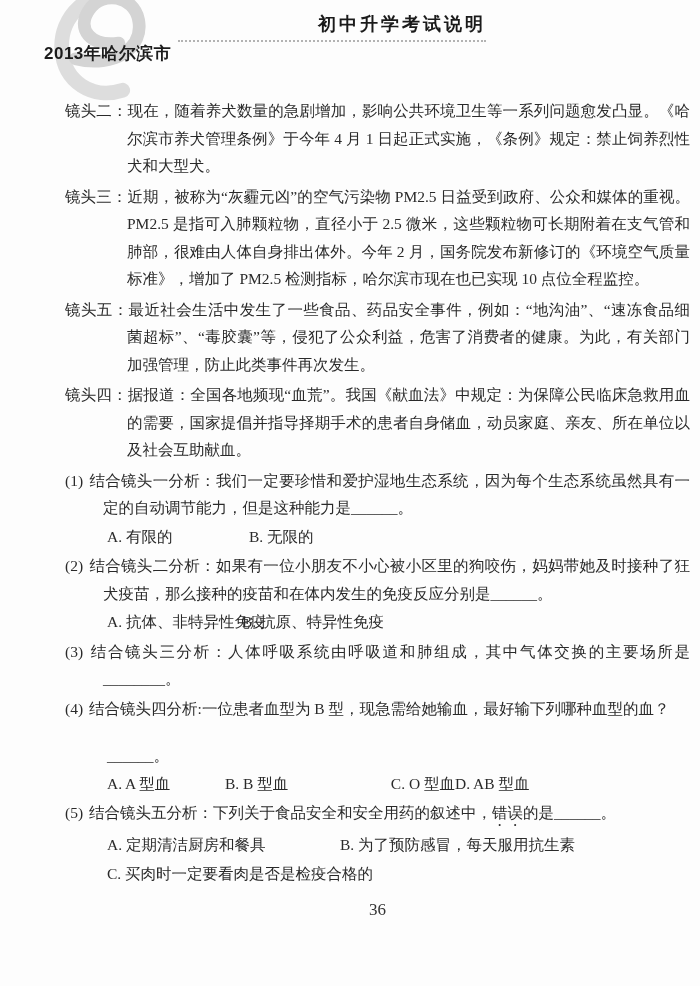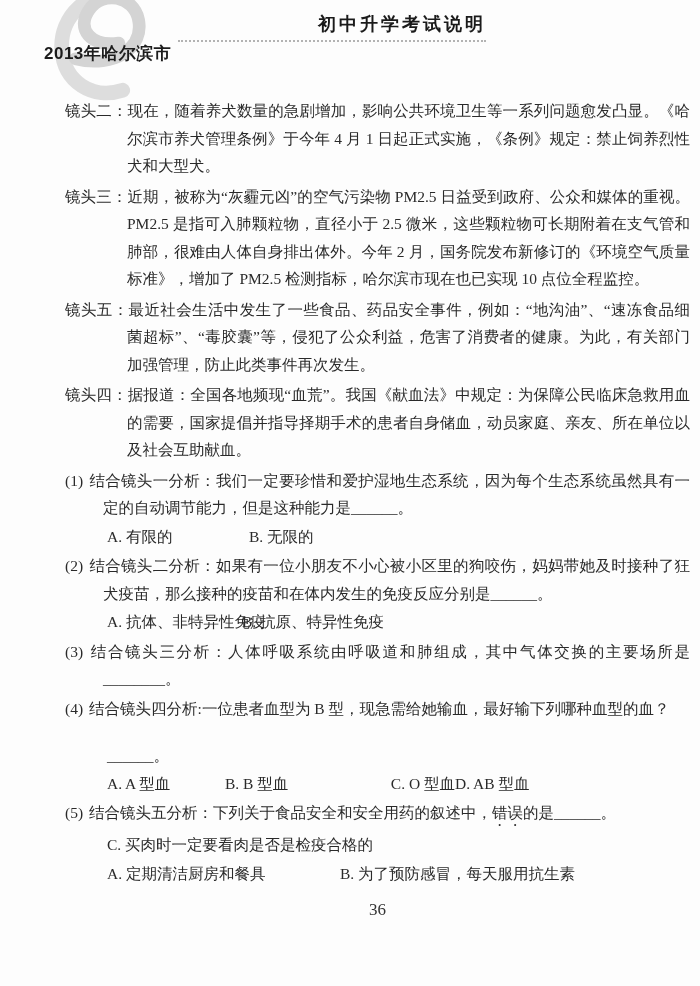--- a/index.html
+++ b/index.html
@@ -128,11 +128,11 @@
     <div class="question">
       <span class="q-num">(5)</span><span>结合镜头五分析：下列关于食品安全和安全用药的叙述中，</span><span class="emph">错误</span><span>的是______。</span>
     </div>
+    <div class="opts q5-opts1">
+      <span>A. 定期清洁厨房和餐具</span><span>B. 为了预防感冒，每天服用抗生素</span>
+    </div>
     <div class="opts">
       <span>C. 买肉时一定要看肉是否是检疫合格的</span>
-    </div>
-    <div class="opts q5-opts1">
-      <span>A. 定期清洁厨房和餐具</span><span>B. 为了预防感冒，每天服用抗生素</span>
     </div>
 
     <div class="page-number">36</div>

